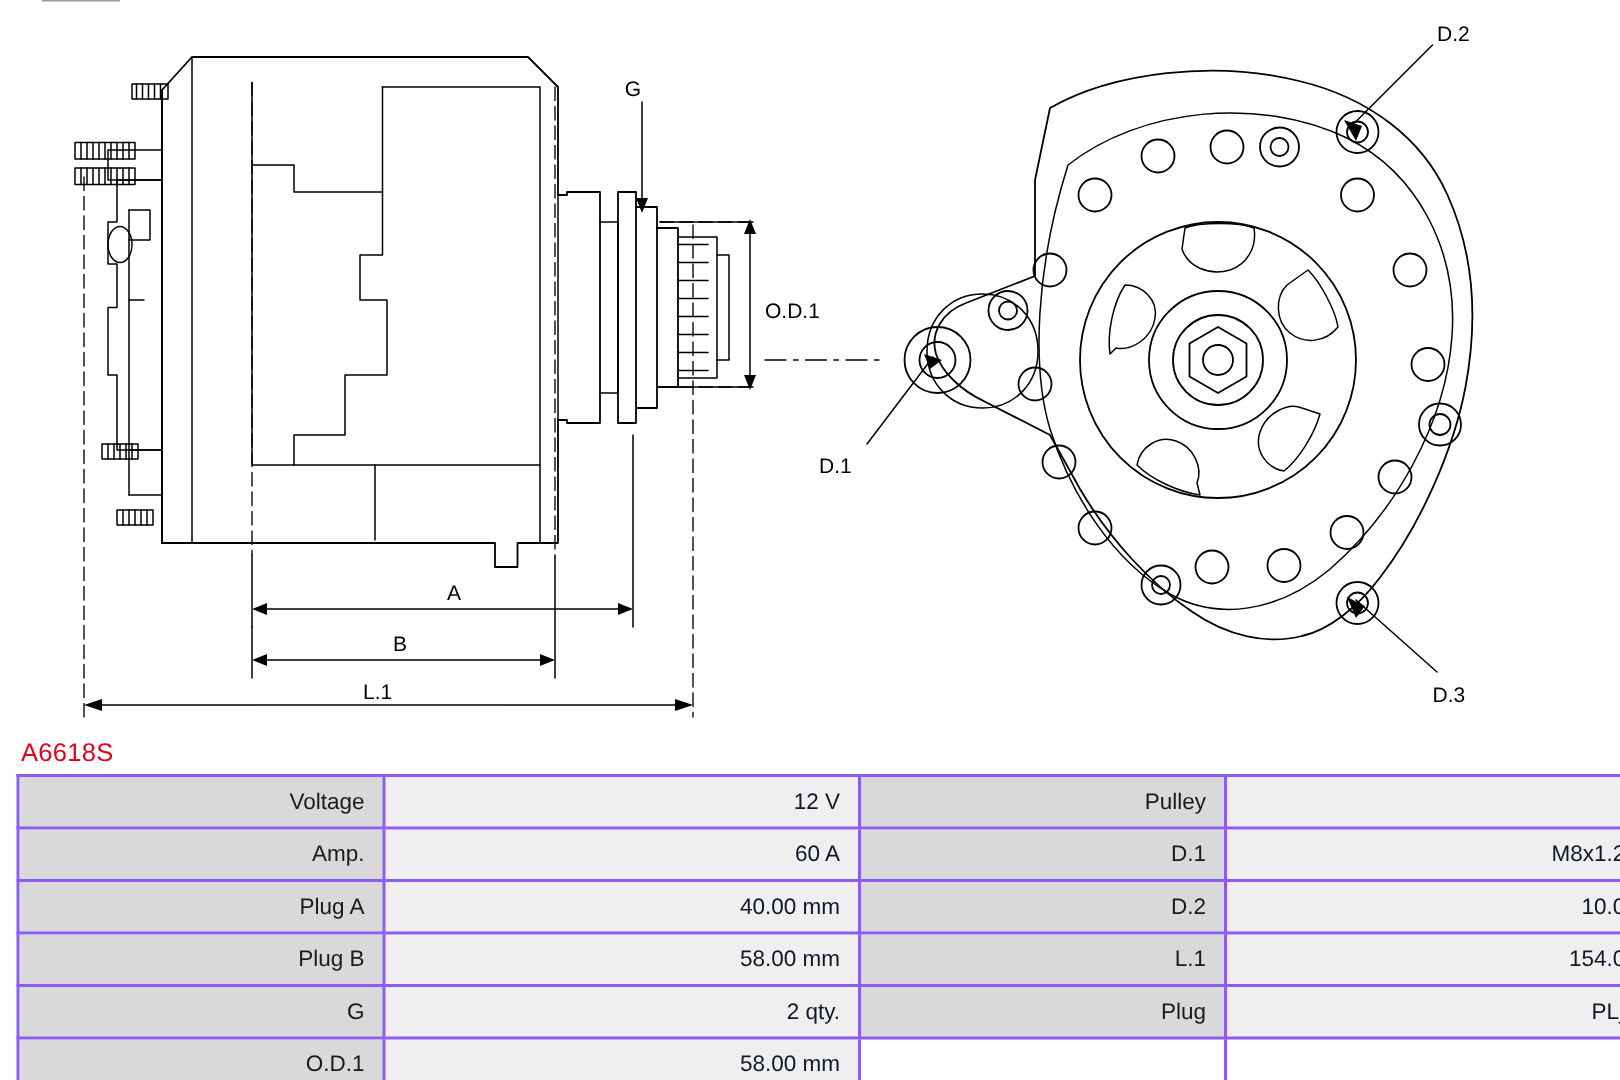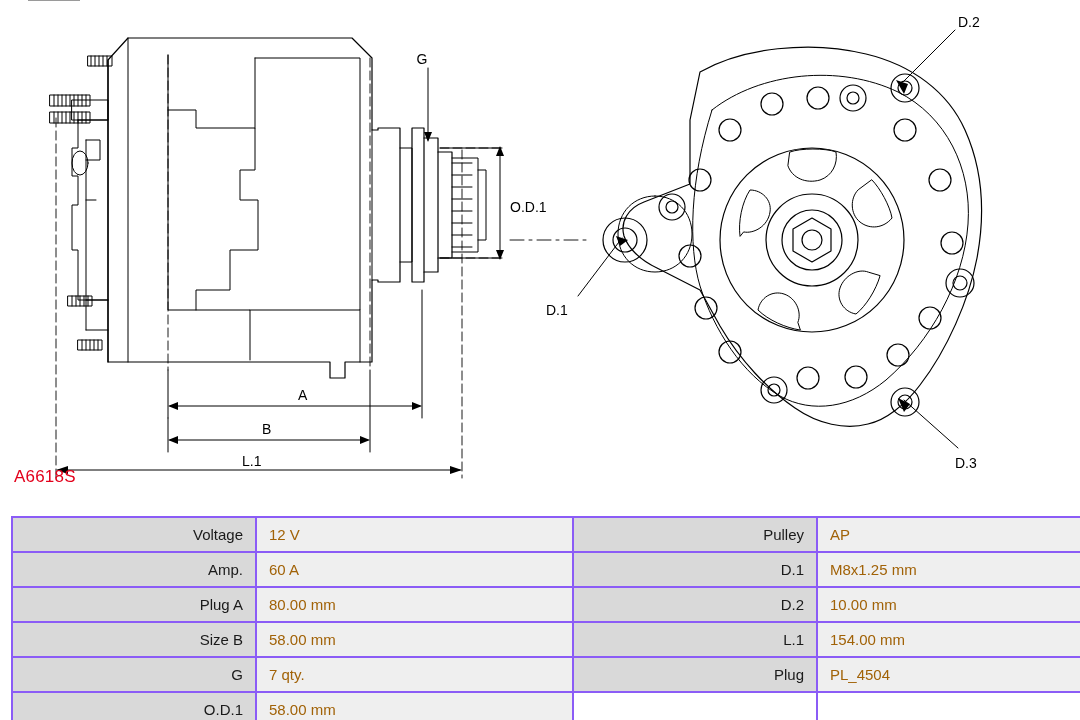--- a/index.html
+++ b/index.html
@@ -30,7 +30,7 @@
   .part-number {
     position: absolute;
     left: 14px;
-    top: 467px;
+    top: 492px;
     font-size: 17px;
     color: #e3001b;
     font-family: "Liberation Sans", sans-serif;

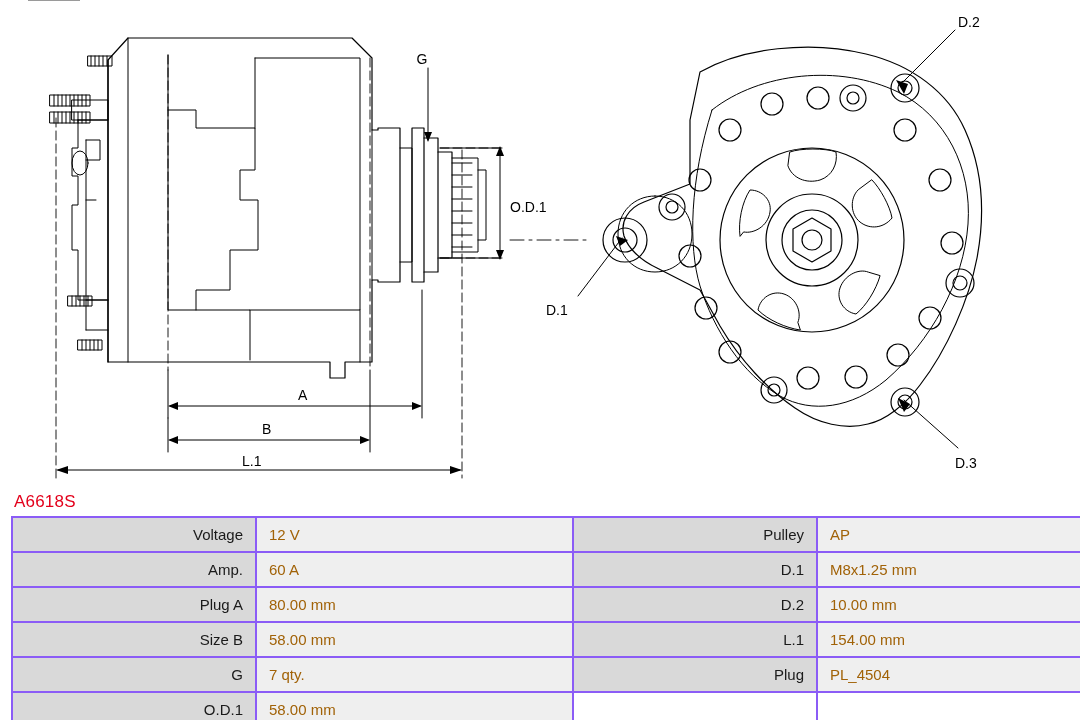--- a/index.html
+++ b/index.html
@@ -60,8 +60,8 @@
   }
   .val {
     background: #efefef;
-    text-align: left;
-    color: #a16207;
+    text-align: right;
+    color: #0f172a;
     width: 291px;
   }
   .empty-cell {

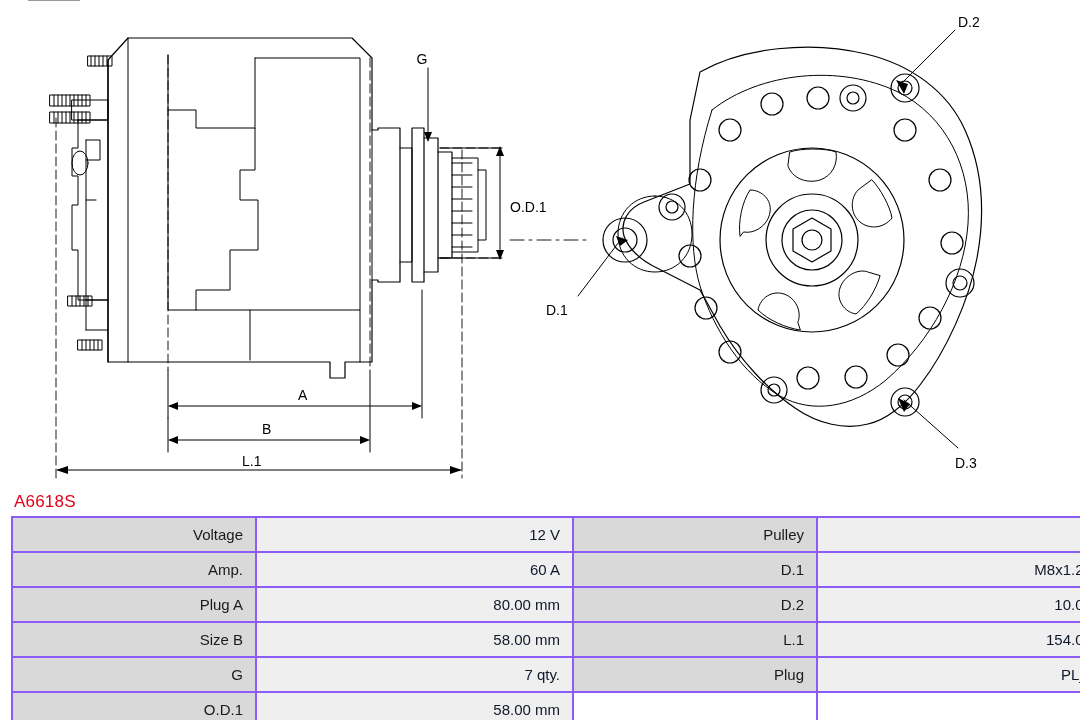--- a/index.html
+++ b/index.html
@@ -348,7 +348,7 @@
       </tr>
       <tr>
         <td class="lbl">Plug A</td>
-        <td class="val">80.00 mm</td>
+        <td class="val">40.00 mm</td>
         <td class="lbl">D.2</td>
         <td class="val">10.00 mm</td>
       </tr>

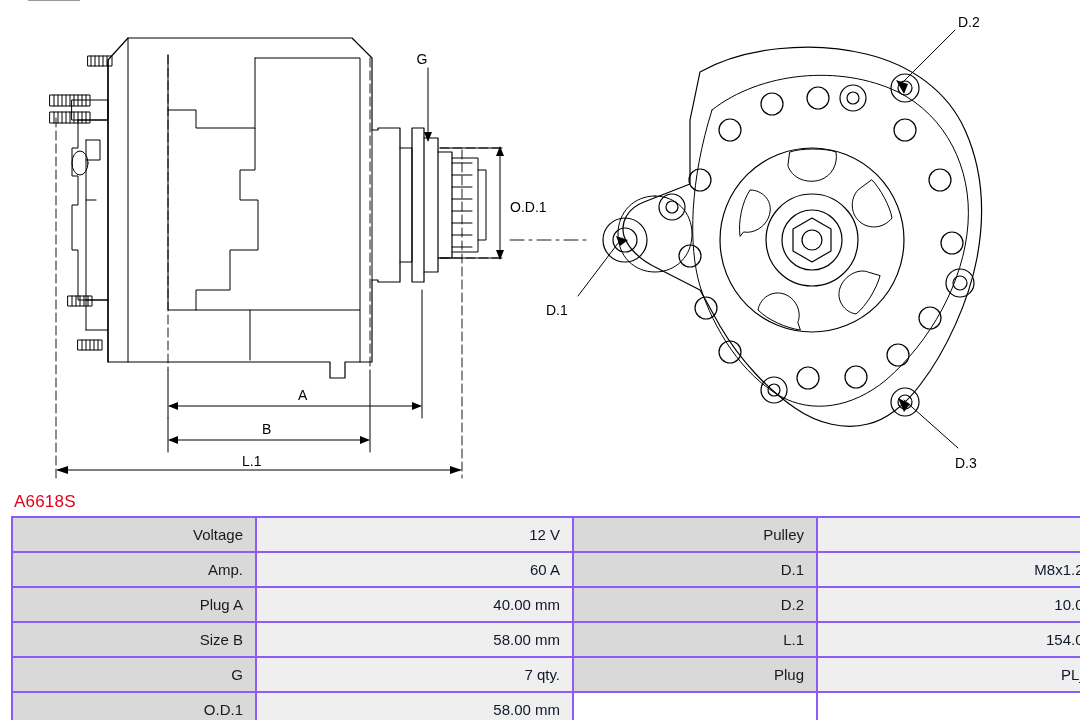--- a/index.html
+++ b/index.html
@@ -353,7 +353,7 @@
         <td class="val">10.00 mm</td>
       </tr>
       <tr>
-        <td class="lbl">Size B</td>
+        <td class="lbl">Plug B</td>
         <td class="val">58.00 mm</td>
         <td class="lbl">L.1</td>
         <td class="val">154.00 mm</td>

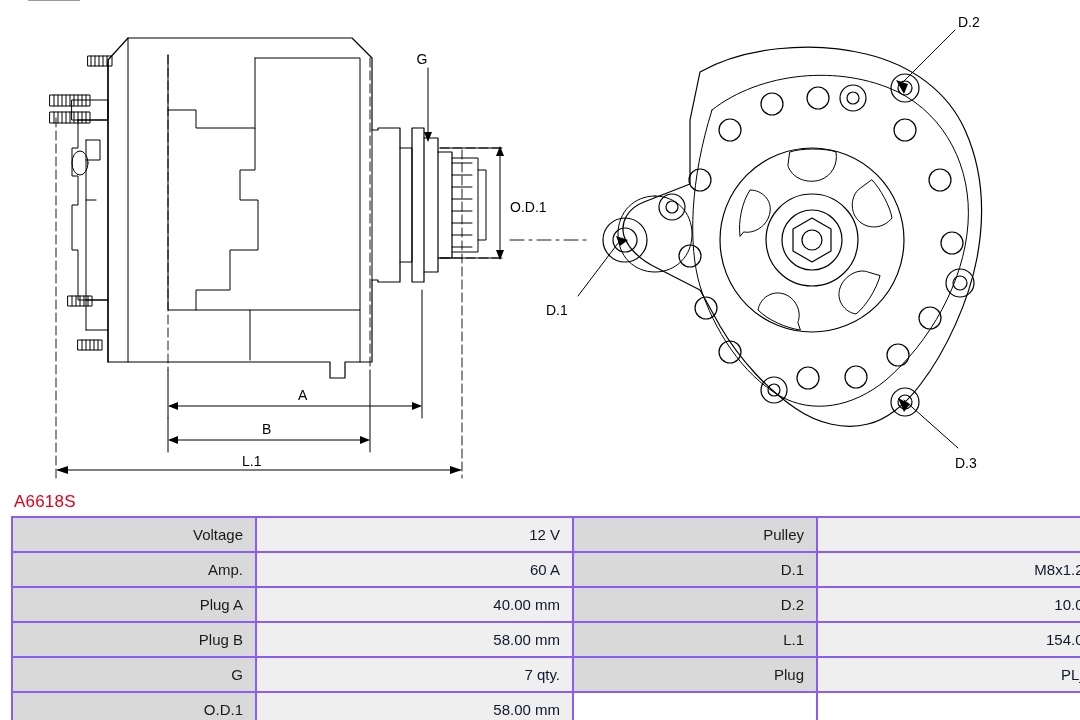--- a/index.html
+++ b/index.html
@@ -360,7 +360,7 @@
       </tr>
       <tr>
         <td class="lbl">G</td>
-        <td class="val">7 qty.</td>
+        <td class="val">2 qty.</td>
         <td class="lbl">Plug</td>
         <td class="val">PL_4504</td>
       </tr>

